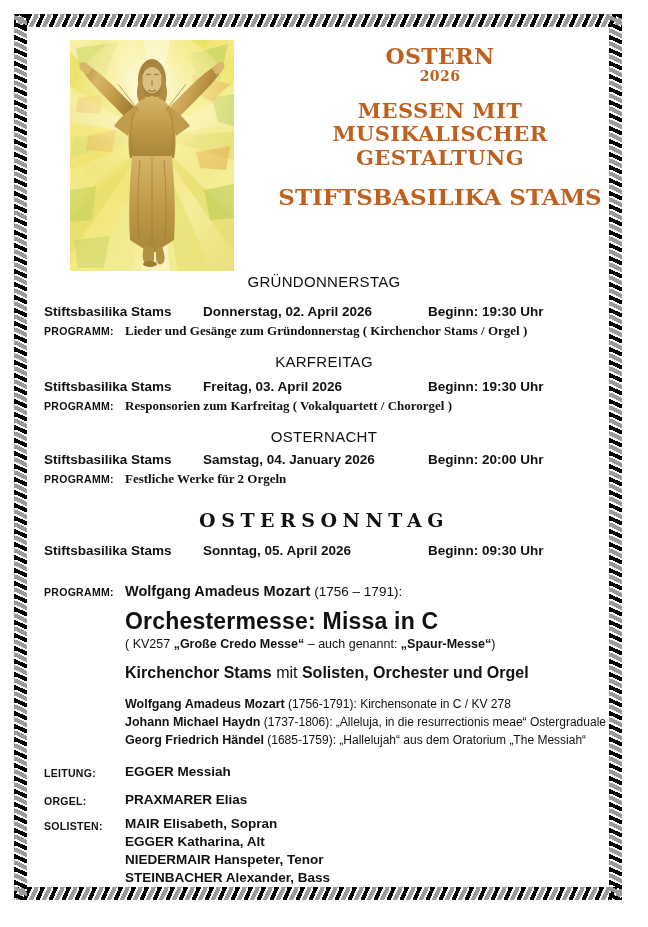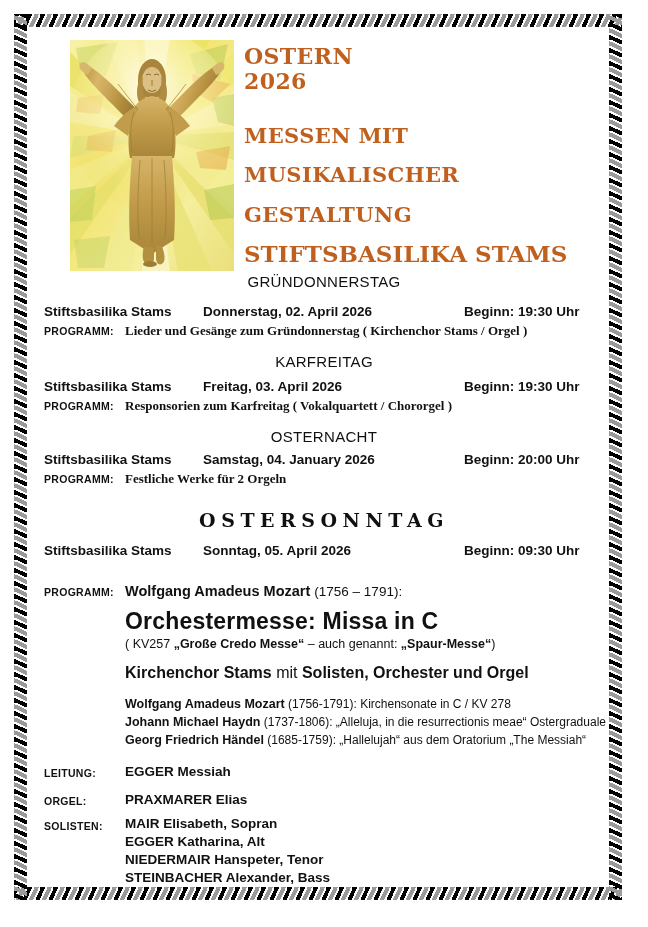--- a/index.html
+++ b/index.html
@@ -61,8 +61,8 @@
   
   .header{
     position:absolute;
-    left:244px;top:44px;width:368px;
-    text-align:left;
+    left:256px;top:44px;width:368px;
+    text-align:center;
     color:#c0601e;
     font-family:"DejaVu Serif", serif;
     font-weight:bold;

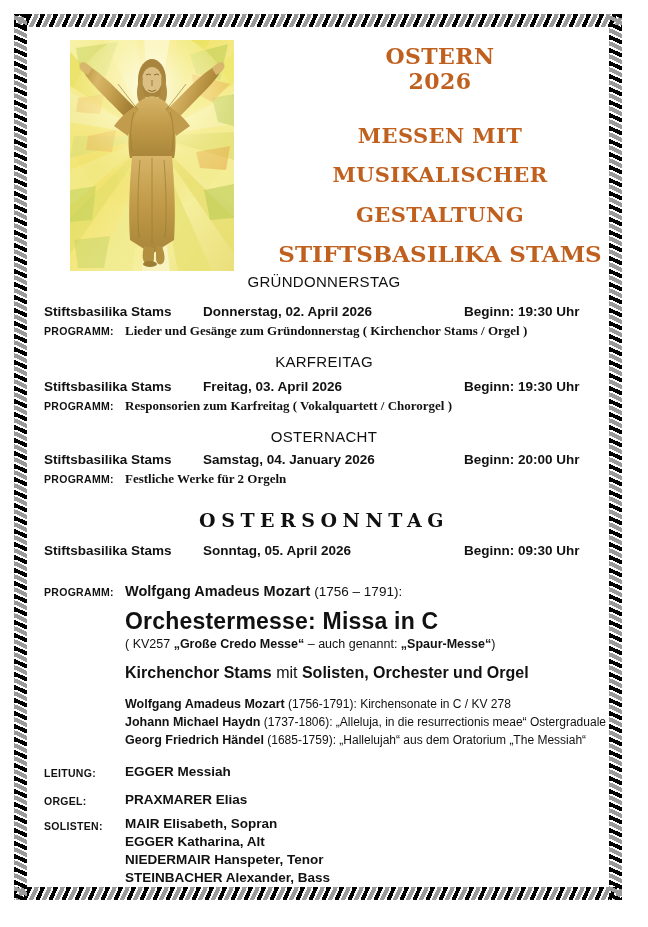--- a/index.html
+++ b/index.html
@@ -70,7 +70,7 @@
     letter-spacing:0.4px;
   }
   .h-ostern{font-size:22px;}
-  .h-year{font-size:22px;}
+  .h-year{font-size:14px;}
   .h-gap1{height:14px;}
   .h-messen{font-size:21px;margin-top:16px;}
   .h-gap2{height:14px;}

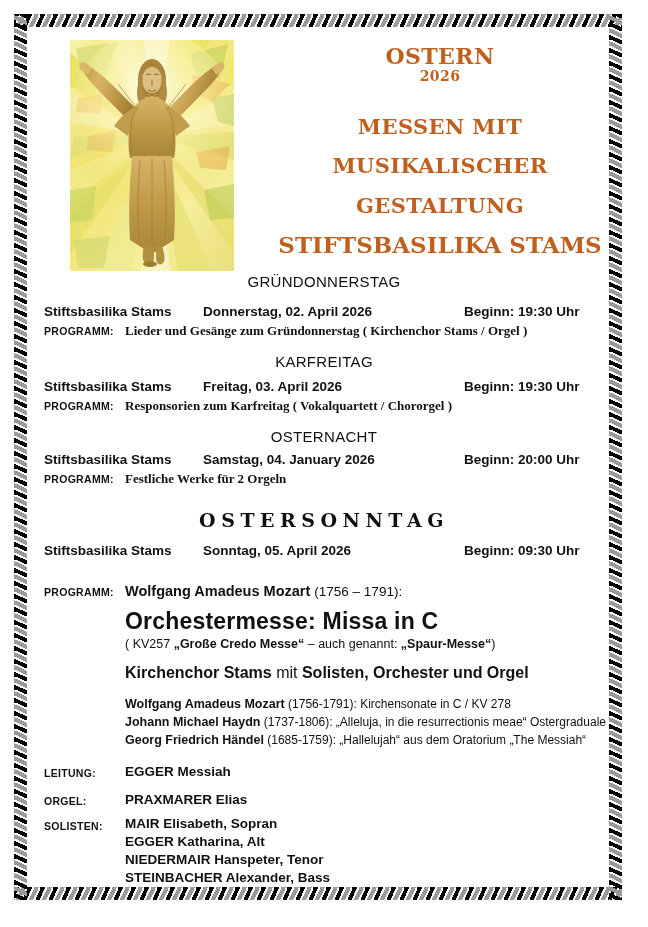--- a/index.html
+++ b/index.html
@@ -72,7 +72,7 @@
   .h-ostern{font-size:22px;}
   .h-year{font-size:14px;}
   .h-gap1{height:14px;}
-  .h-messen{font-size:21px;margin-top:16px;}
+  .h-messen{font-size:21px;}
   .h-gap2{height:14px;}
   .h-inder{font-size:21px;}
   .h-basilika{font-size:23px;letter-spacing:0px;}

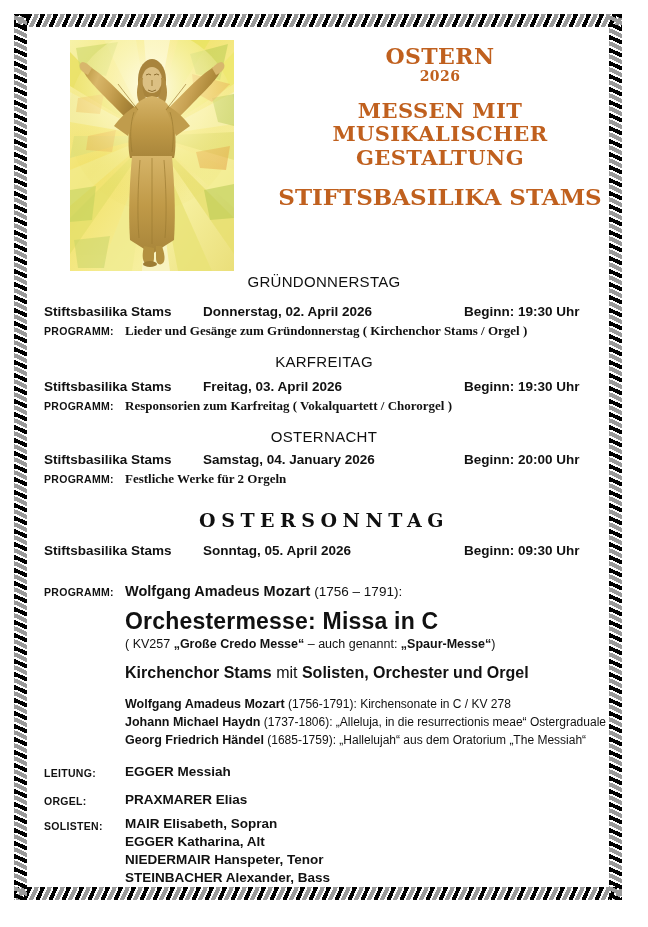--- a/index.html
+++ b/index.html
@@ -101,7 +101,7 @@
 
   .place{position:absolute;left:44px;font-size:13.5px;font-weight:bold;color:#111;}
   .date {position:absolute;left:203px;font-size:13.5px;font-weight:bold;color:#111;}
-  .time {position:absolute;left:428px;font-size:13.5px;font-weight:bold;color:#111;margin-left:36px;}
+  .time {position:absolute;left:428px;font-size:13.5px;font-weight:bold;color:#111;}
 
   
   .composer-main{

